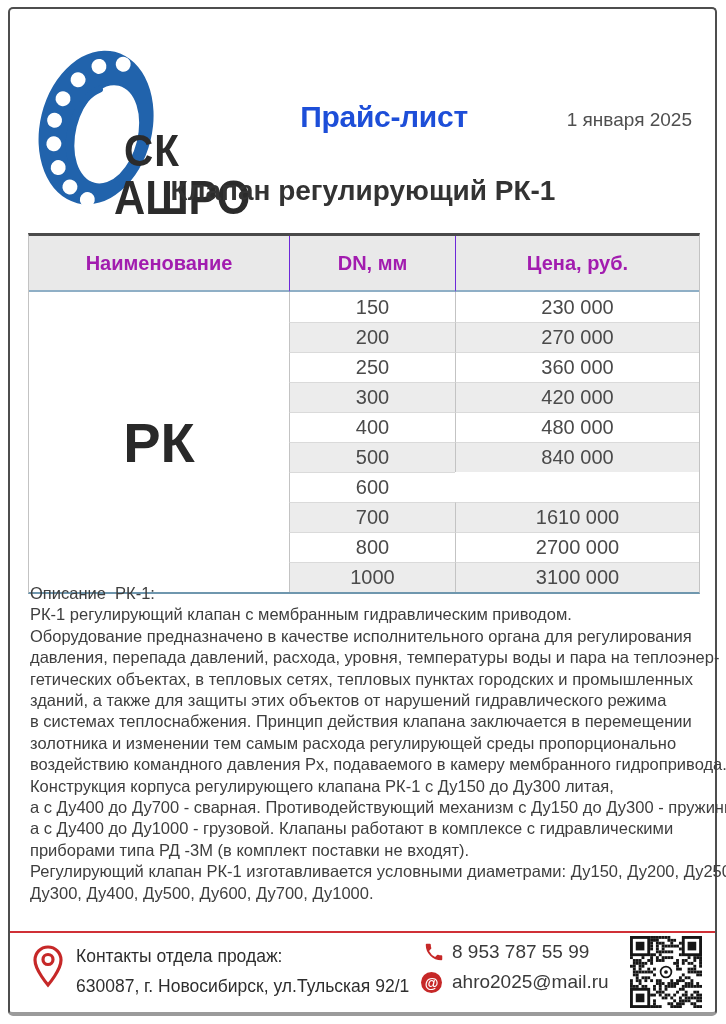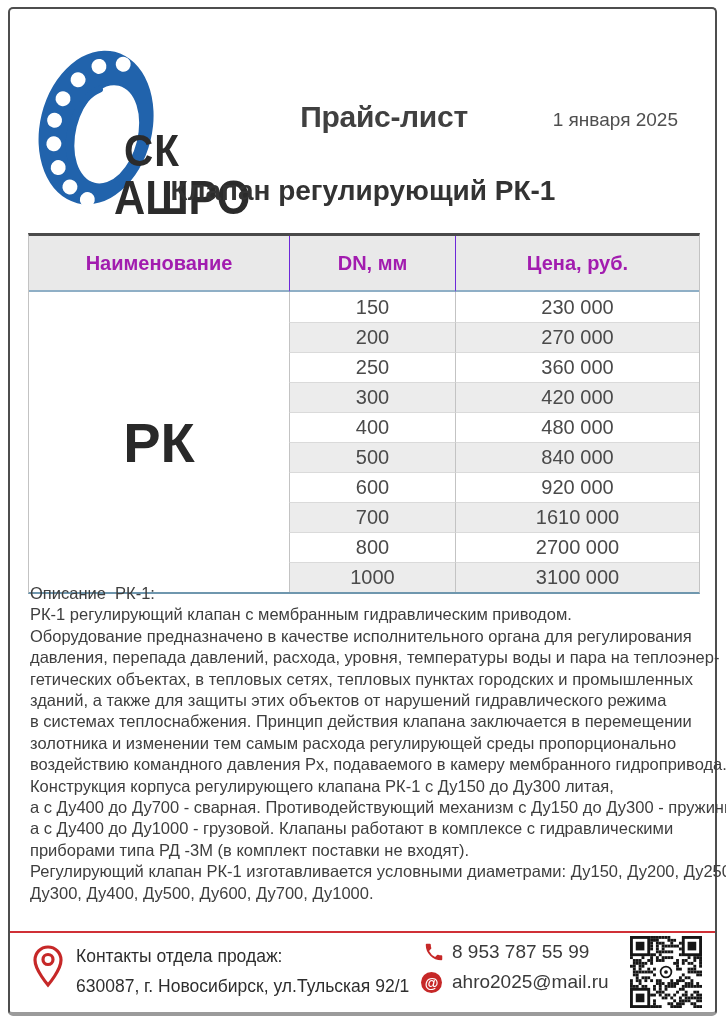--- a/index.html
+++ b/index.html
@@ -25,7 +25,7 @@
   }
   .doc-title {
     position:absolute; top:100px; left:0; width:726px; box-sizing:border-box; padding-left:42px;
-    text-align:center; font-size:30px; font-weight:bold; color:#404040; letter-spacing:-0.3px;
+    text-align:center; font-size:30px; font-weight:bold; color:#1d4ed8; letter-spacing:-0.3px;
   }
   .doc-date { position:absolute; top:109px; right:48px; font-size:19px; color:#4f4f4f; }
   .product-title {

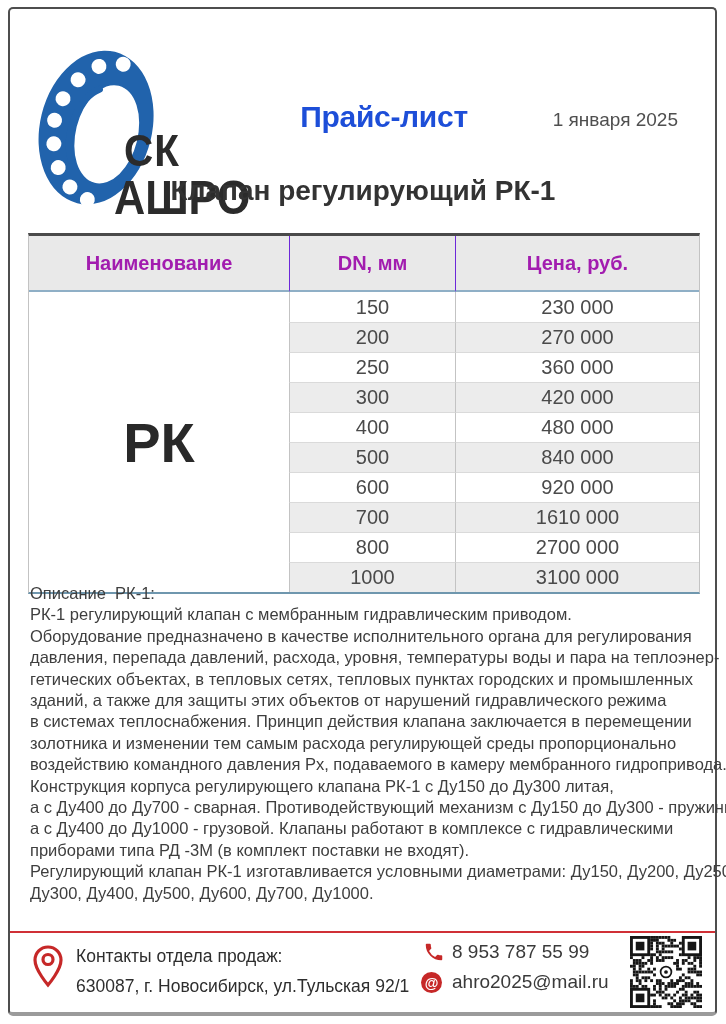--- a/index.html
+++ b/index.html
@@ -27,7 +27,7 @@
     position:absolute; top:100px; left:0; width:726px; box-sizing:border-box; padding-left:42px;
     text-align:center; font-size:30px; font-weight:bold; color:#1d4ed8; letter-spacing:-0.3px;
   }
-  .doc-date { position:absolute; top:109px; right:48px; font-size:19px; color:#4f4f4f; }
+  .doc-date { position:absolute; top:109px; right:34px; font-size:19px; color:#4f4f4f; }
   .product-title {
     position:absolute; top:175px; left:0; width:726px; text-align:center;
     font-size:28px; font-weight:bold; color:#333;

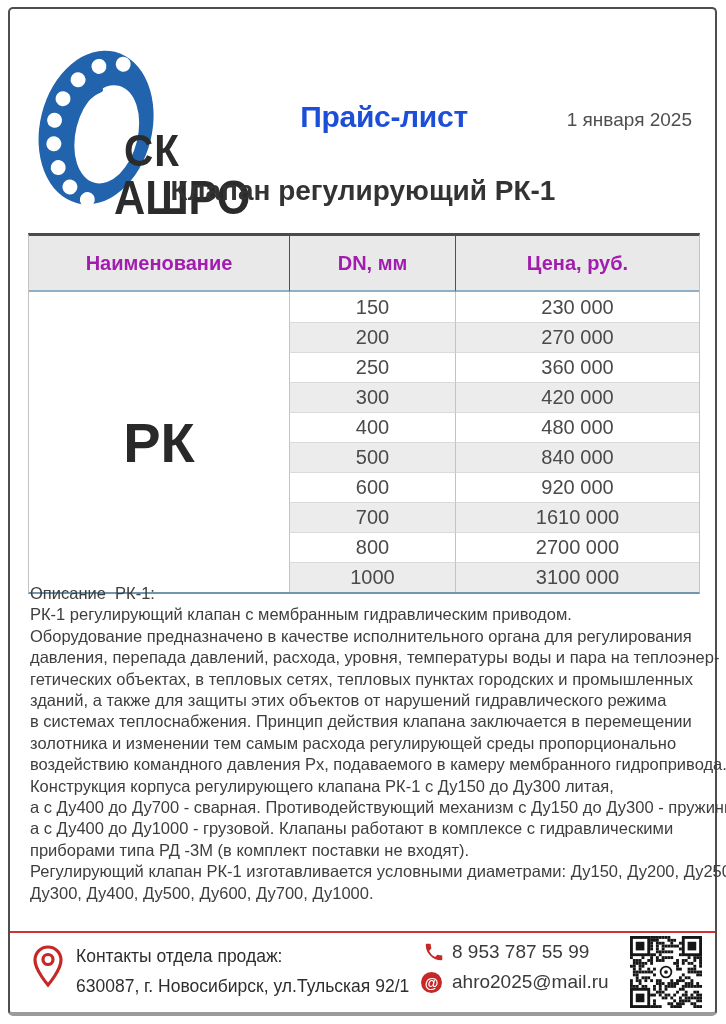--- a/index.html
+++ b/index.html
@@ -122,7 +122,6 @@
     <div class="cell stripe sep" style="grid-area: 7 / 2;">500</div>
     <div class="cell stripe sep" style="grid-area: 7 / 3;">840 000</div>
     <div class="cell sep" style="grid-area: 8 / 2;">600</div>
-    <div class="cell sep" style="grid-area: 8 / 3;">920 000</div>
     <div class="cell stripe sep" style="grid-area: 9 / 2;">700</div>
     <div class="cell stripe sep" style="grid-area: 9 / 3;">1610 000</div>
     <div class="cell sep" style="grid-area: 10 / 2;">800</div>

